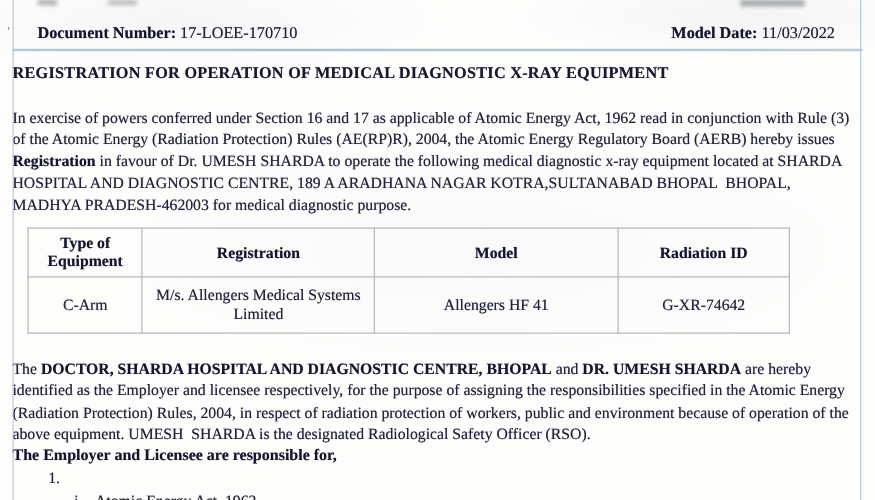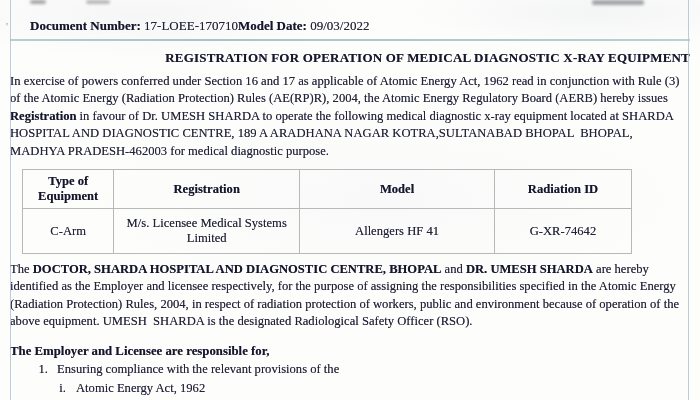--- a/index.html
+++ b/index.html
@@ -43,7 +43,7 @@
 
   
   .doc-header {
-    display: flex; 
+    display: flex; justify-content: space-between;
     padding: 0 22px 0 20px;
     font-size: 13px; line-height: 15px;
   }

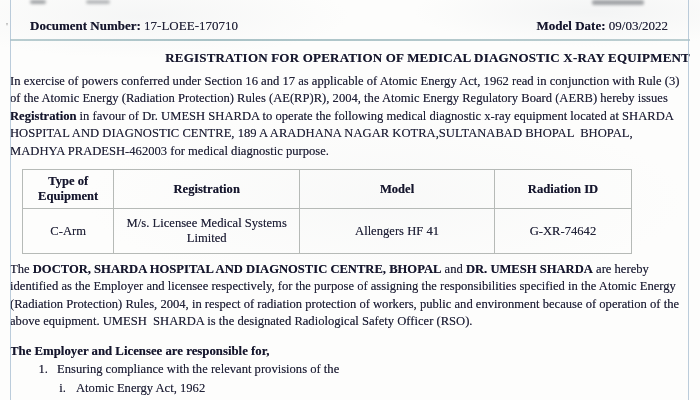--- a/index.html
+++ b/index.html
@@ -133,7 +133,7 @@
     </div>
     <div>
       <b>Model Date:</b>
-      <span class="value">09/03/2022</span>
+      <span class="value">11/03/2022</span>
     </div>
   </div>
   <div class="header-rule"></div>

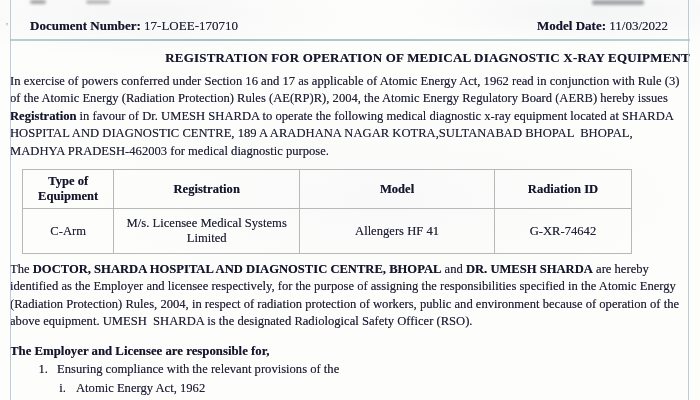--- a/index.html
+++ b/index.html
@@ -57,7 +57,7 @@
 
   
   .title {
-    text-align: right;
+    text-align: left;
     font-weight: bold;
     font-size: 13px;
     letter-spacing: .2px;

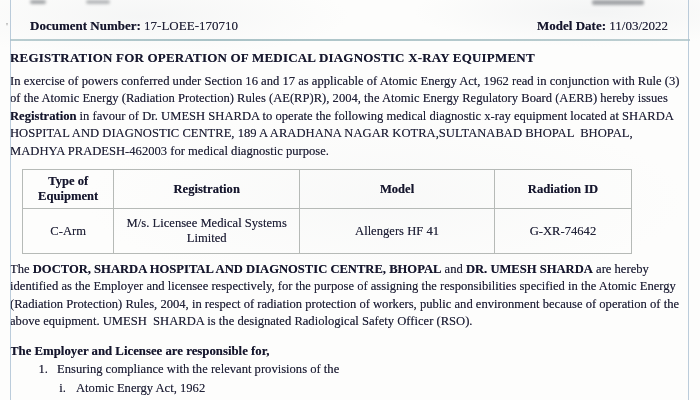--- a/index.html
+++ b/index.html
@@ -69,7 +69,7 @@
   .para {
     font-size: 12.6px;
     line-height: 17.4px;
-    margin-top: 7px;
+    margin-top: 20px;
     padding: 0 4px 0 0;
     white-space: pre-wrap;
   }

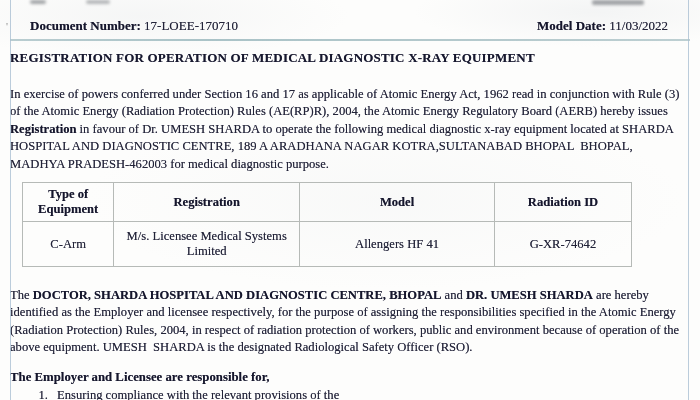--- a/index.html
+++ b/index.html
@@ -160,7 +160,7 @@
     <tbody>
       <tr>
         <td class="scan-text">C-Arm</td>
-        <td class="scan-text">M/s. Licensee Medical Systems Limited</td>
+        <td class="scan-text">M/s. Allengers Medical Systems Limited</td>
         <td class="scan-text">Allengers HF 41</td>
         <td class="scan-text">G-XR-74642</td>
       </tr>

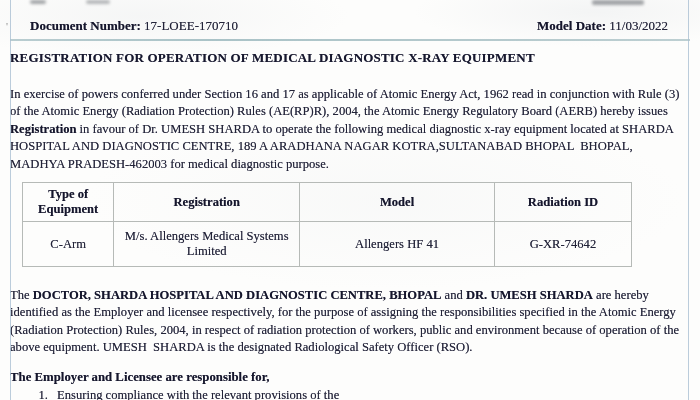--- a/index.html
+++ b/index.html
@@ -100,7 +100,6 @@
   .duties-heading {
     font-weight: bold;
     font-size: 12.8px;
-    margin-top: 13px;
     color: #15162c;
   }
   .duty-item {

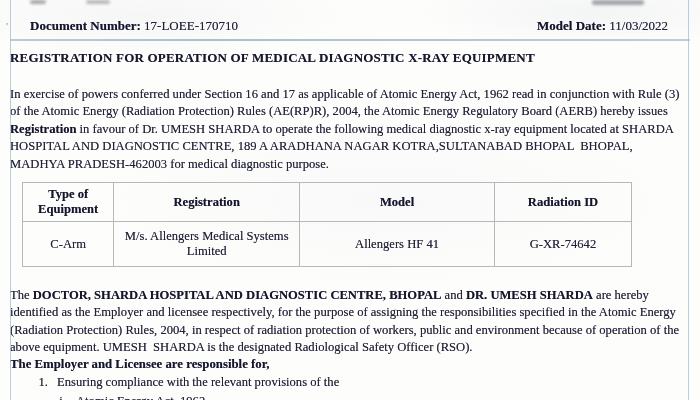--- a/index.html
+++ b/index.html
@@ -171,7 +171,6 @@
   <div class="duties-heading scan-text">The Employer and Licensee are responsible for,</div>
   <div class="duty-item level1">
     <span class="num scan-text">1.</span>
-    <span class="scan-text">Ensuring compliance with the relevant provisions of the</span>
   </div>
   <div class="duty-item level2">
     <span class="num scan-text">i.</span>

